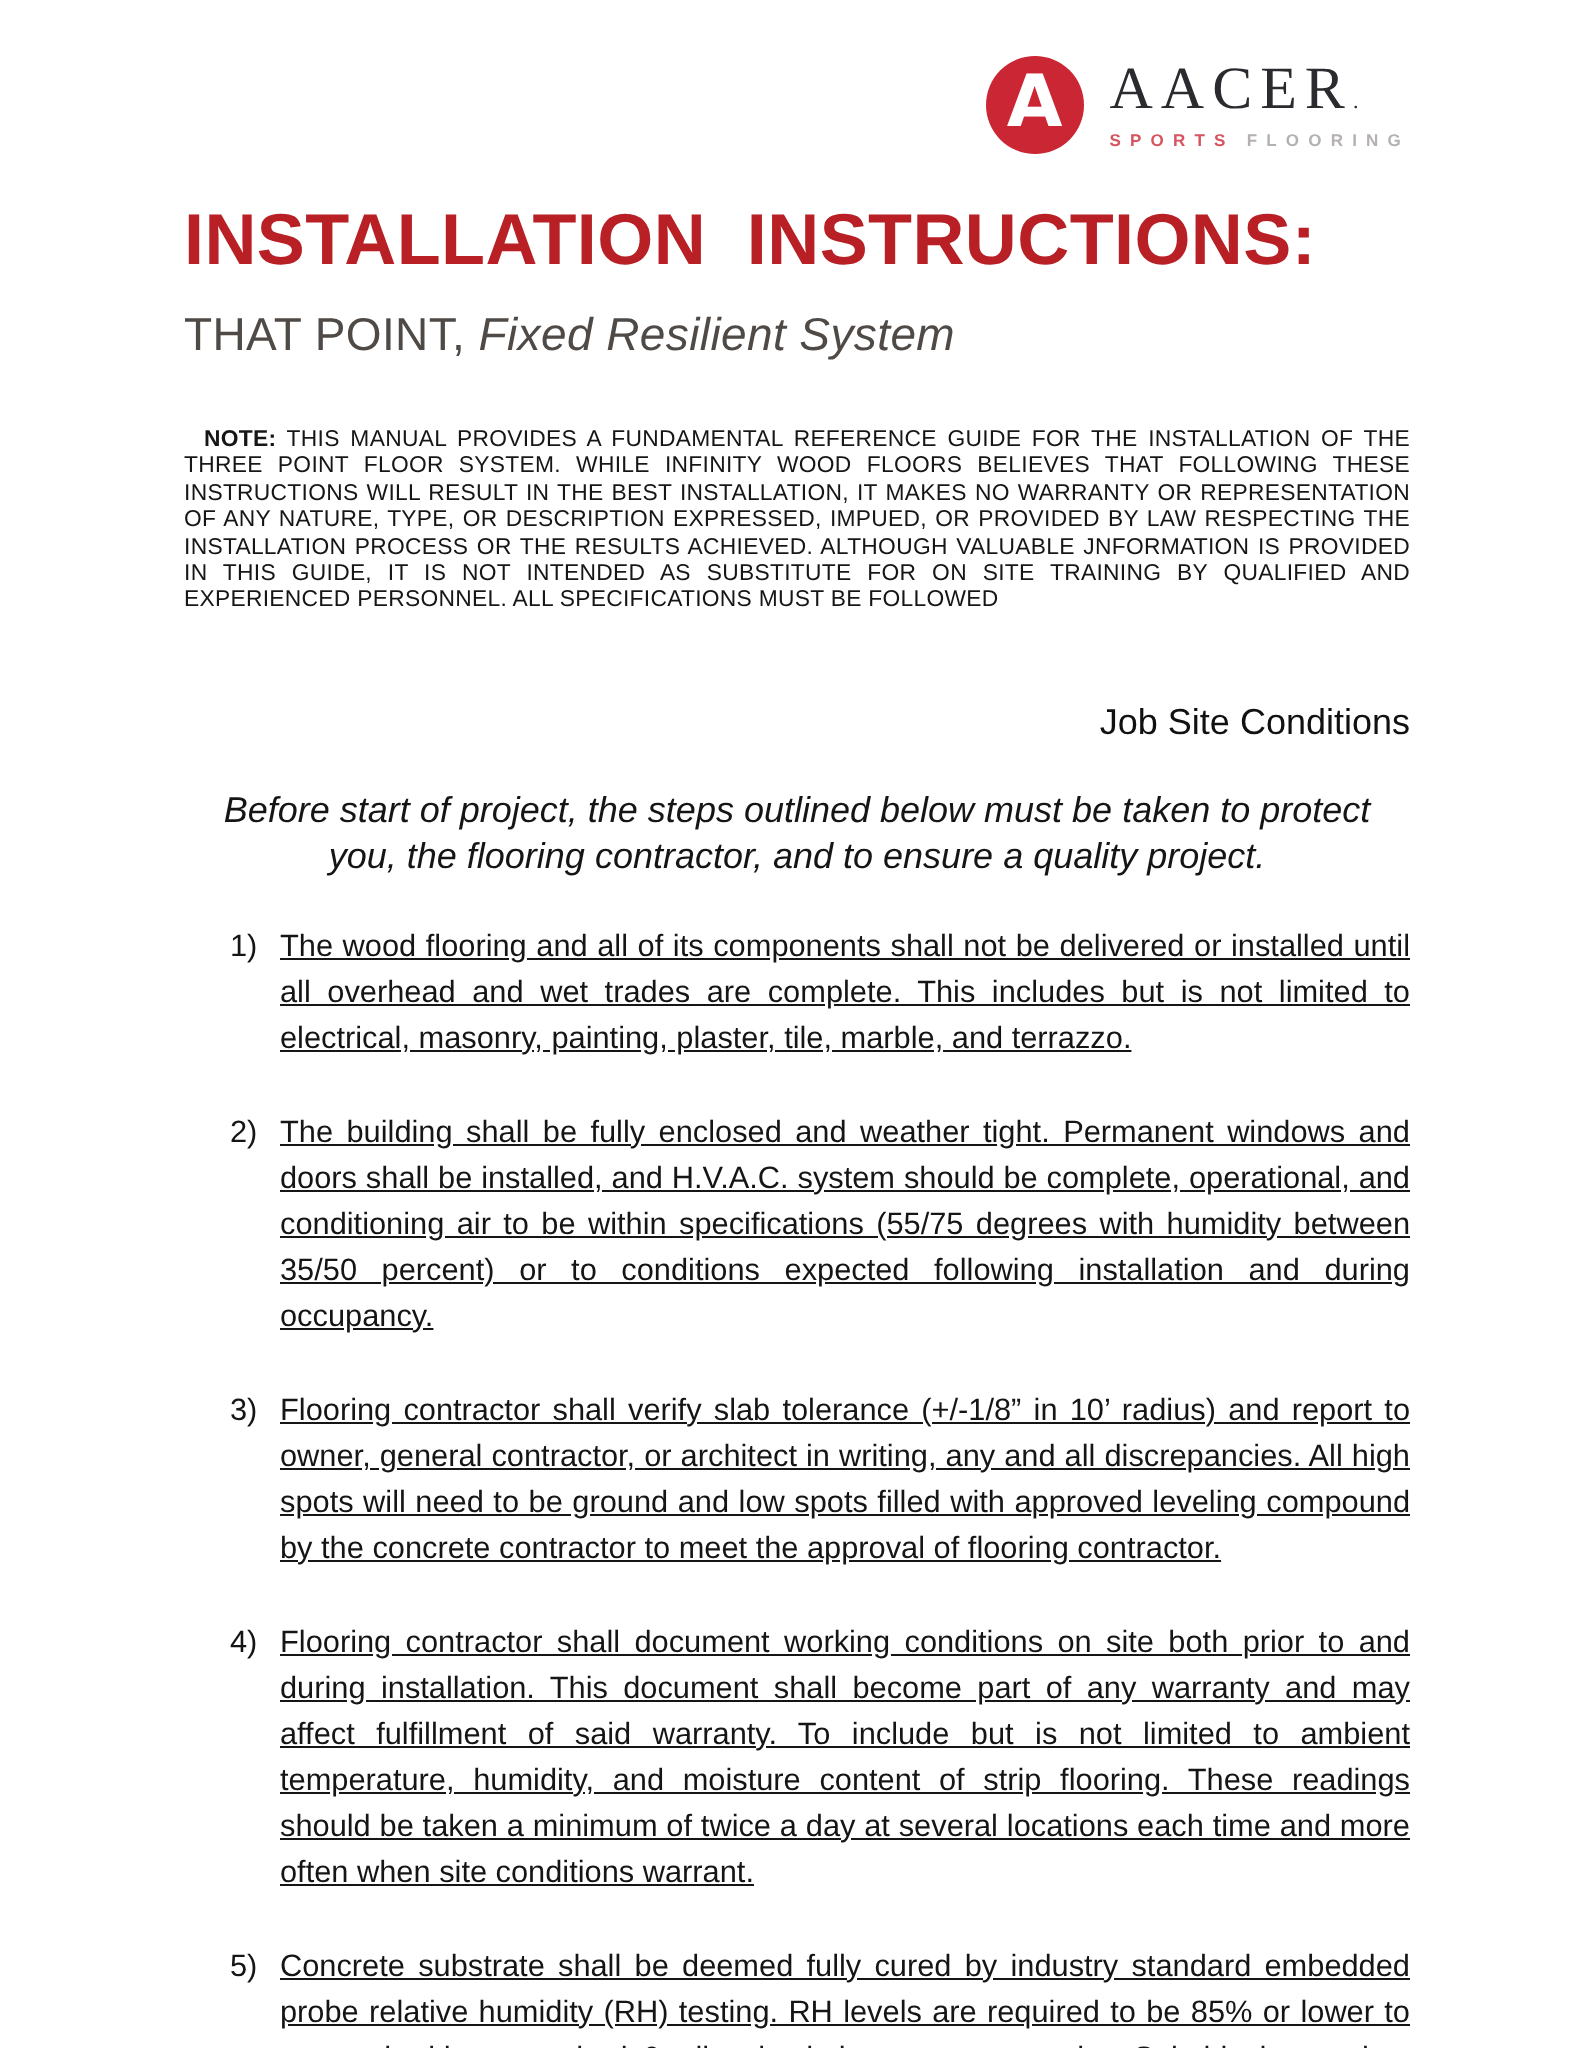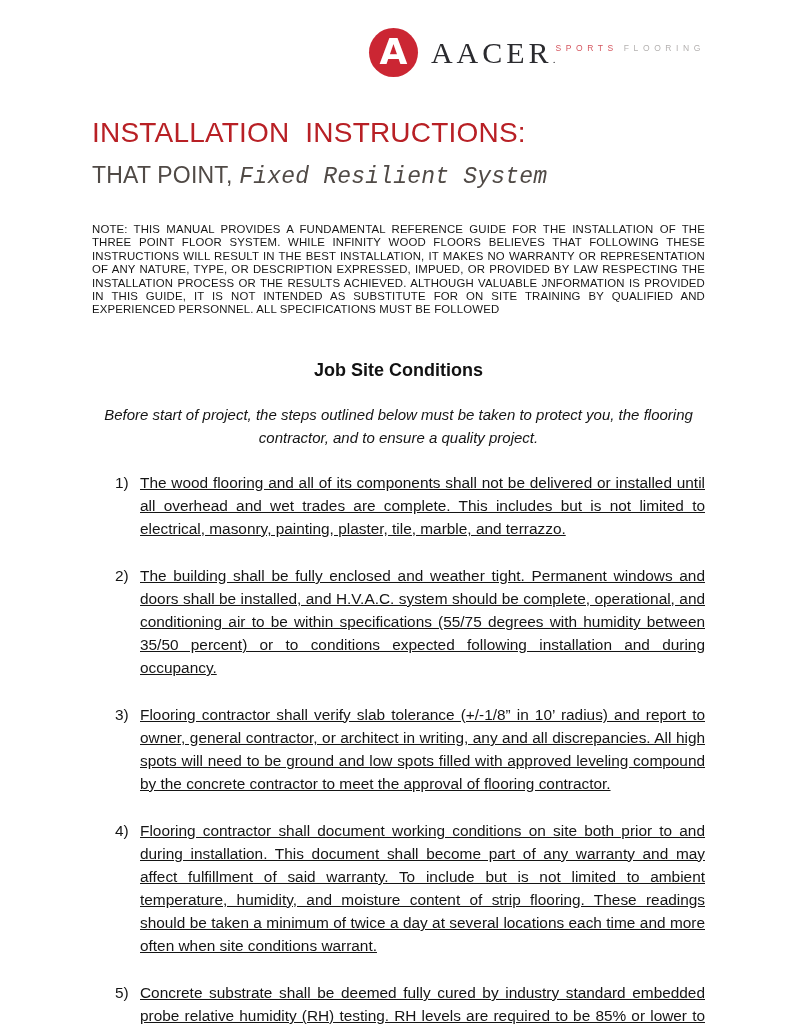--- a/index.html
+++ b/index.html
@@ -47,7 +47,7 @@
     transform: translateY(-1px);
     font-family: "DejaVu Sans", sans-serif;
   }
-  .logo-text { display: flex; flex-direction: row; }
+  .logo-text { display: flex; flex-direction: column; }
   .brand {
     font-family: "Liberation Serif", serif;
     font-size: 30px;

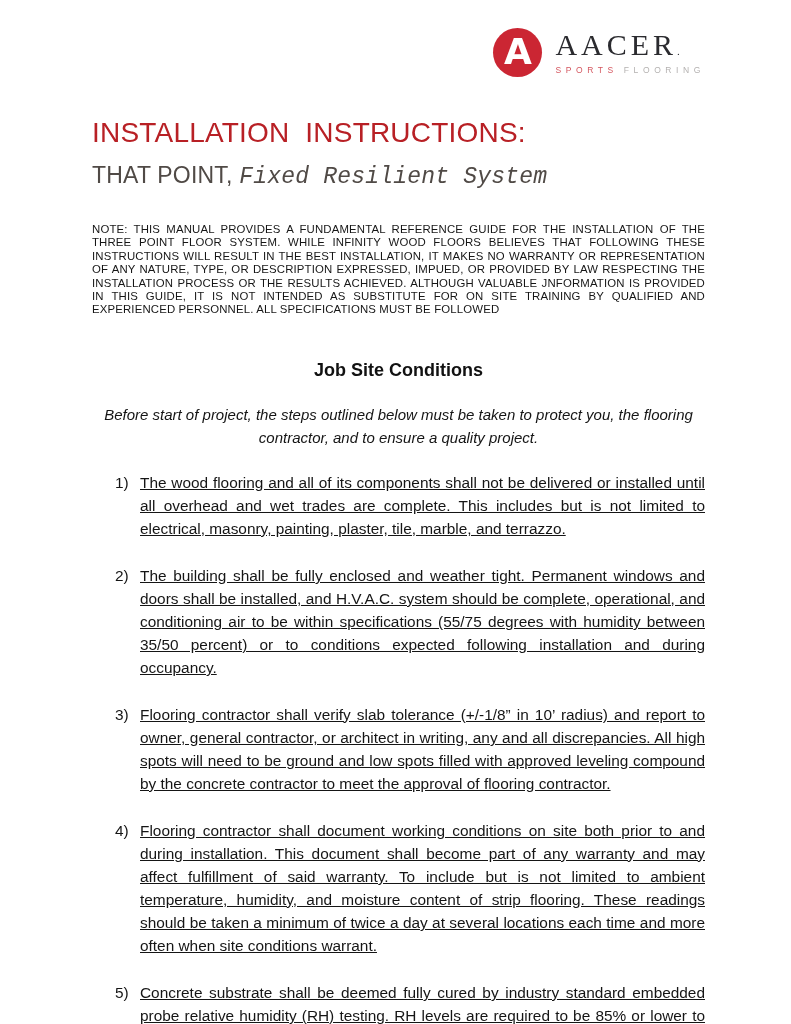--- a/index.html
+++ b/index.html
@@ -63,7 +63,7 @@
   .tagline {
     margin-top: 5px;
     font-size: 8.5px;
-    font-weight: 400;
+    font-weight: 700;
     letter-spacing: 4.6px;
   }
   .tag-red { color: var(--tag-red, #d4555e); }

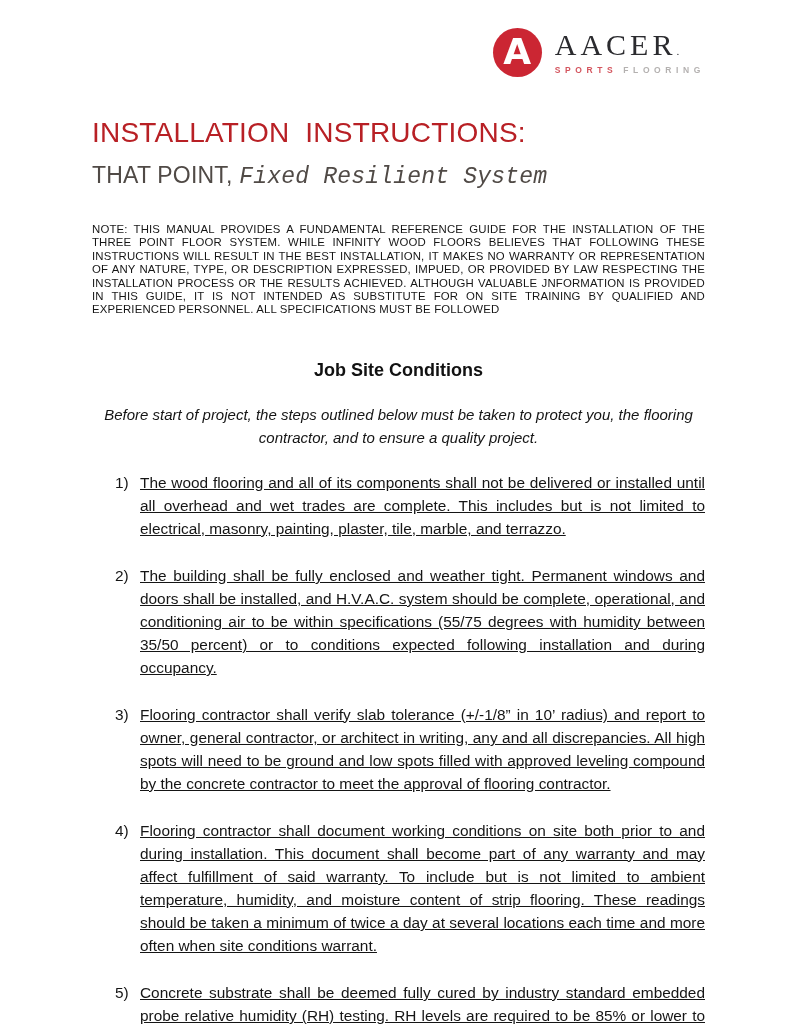--- a/index.html
+++ b/index.html
@@ -70,9 +70,9 @@
   .tag-gray { color: var(--tagline-gray, #b4b1b0); margin-left: 6px; }
   
   .title {
-    margin: 40px 0 0 0;
-    font-size: 28px;
-    font-weight: 400;
+    margin: 22px 0 0 0;
+    font-size: 36px;
+    font-weight: 700;
     letter-spacing: 0.2px;
     color: var(--title-red, #b82025);
     white-space: pre-wrap;

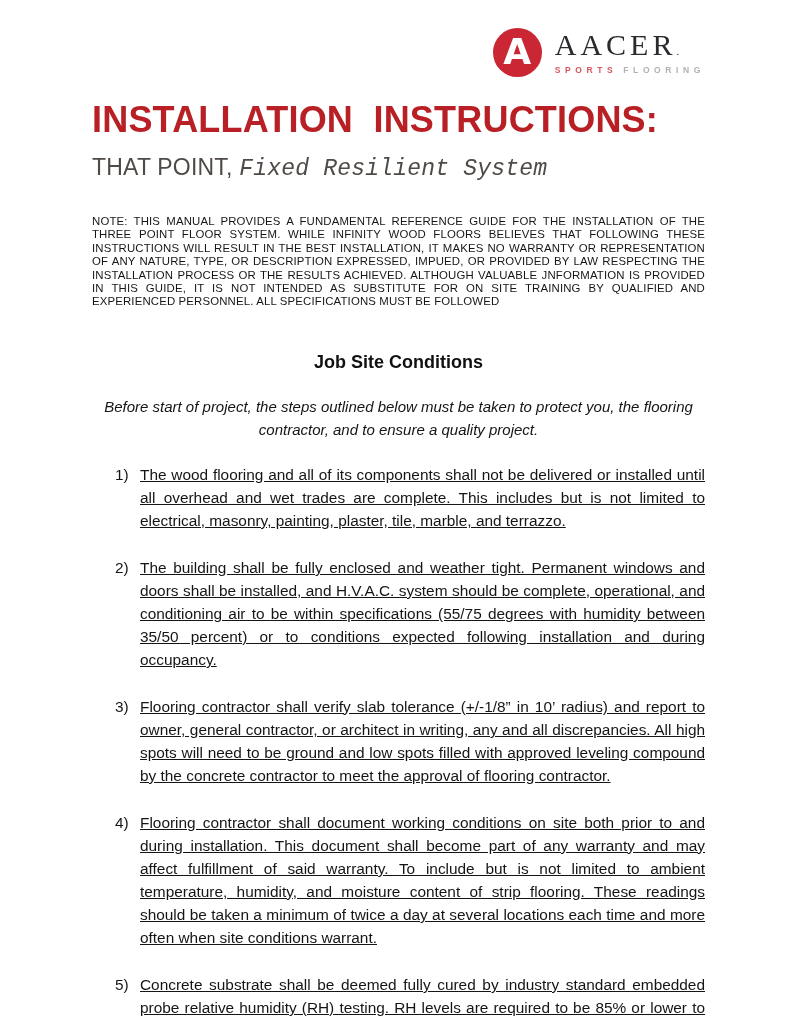--- a/index.html
+++ b/index.html
@@ -84,7 +84,7 @@
     color: var(--subtitle-gray, #504a46);
     letter-spacing: 0.2px;
   }
-  .subtitle em { font-style: italic; font-family: Liberation Mono, monospace; }
+  .subtitle em { font-style: italic; }
   
   .note {
     margin: 33px 0 0 0;

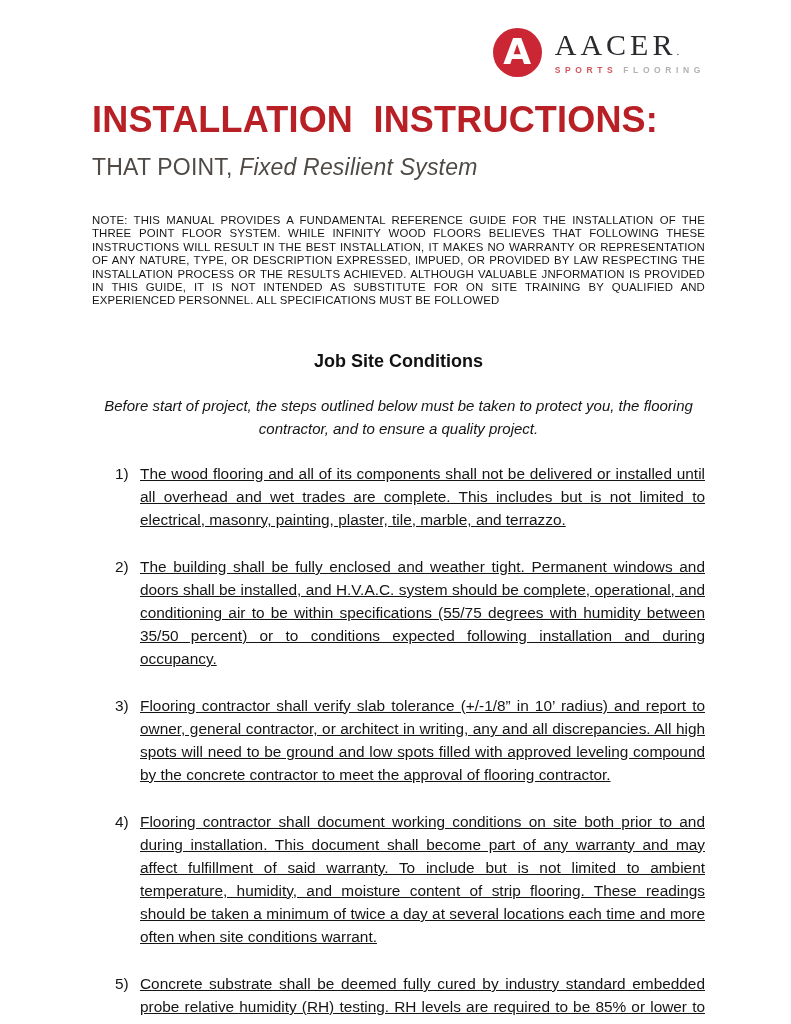--- a/index.html
+++ b/index.html
@@ -94,7 +94,7 @@
     letter-spacing: 0.15px;
     color: #161616;
   }
-  .note strong { font-weight: 400; }
+  .note strong { font-weight: 700; margin-left: 10px; }
   
   .section-heading {
     margin: 43px 0 0 0;

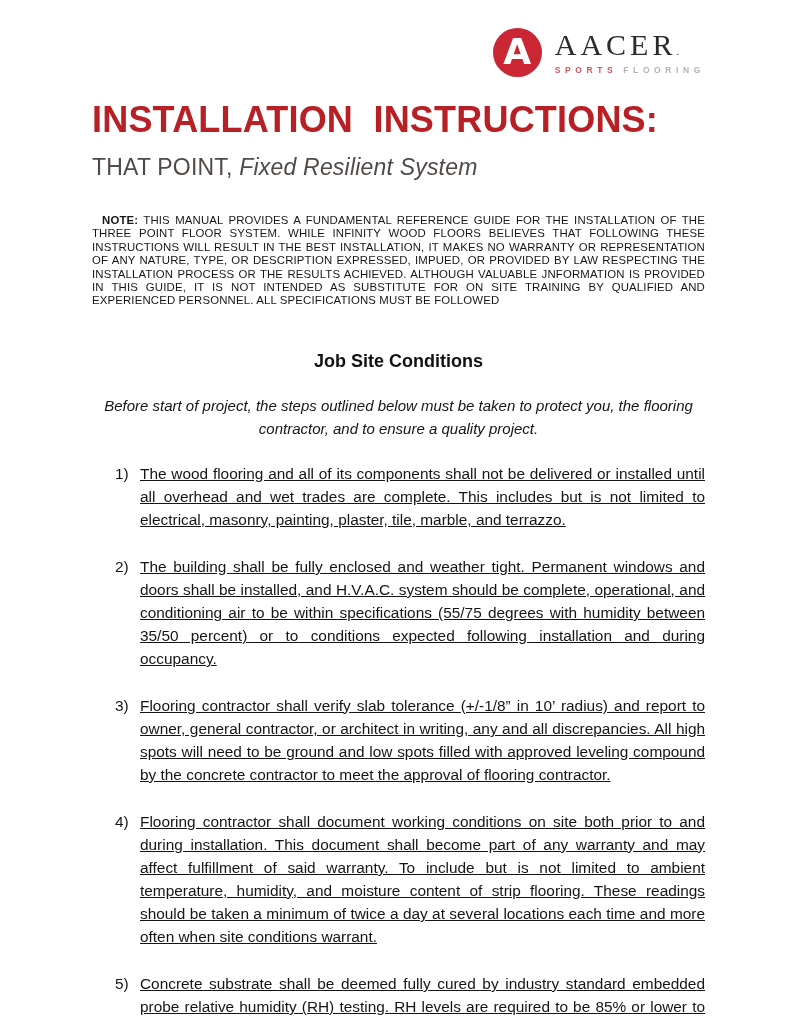--- a/index.html
+++ b/index.html
@@ -98,9 +98,9 @@
   
   .section-heading {
     margin: 43px 0 0 0;
-    text-align: center;
+    text-align: right;
     font-size: 18px;
-    font-weight: 700;
+    font-weight: 400;
     color: #111111;
   }
   .intro {

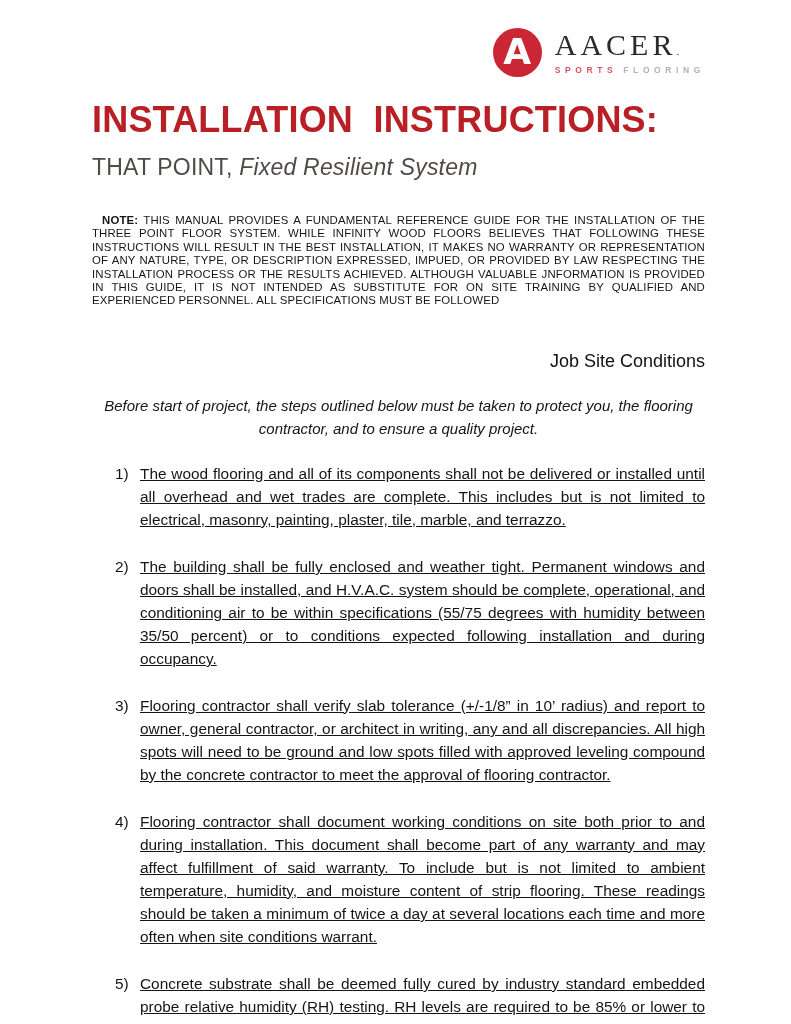--- a/index.html
+++ b/index.html
@@ -108,7 +108,7 @@
     max-width: 598px;
     text-align: center;
     font-style: italic;
-    font-size: 15px;
+    font-size: 18px;
     line-height: 23px;
     color: #151515;
   }

